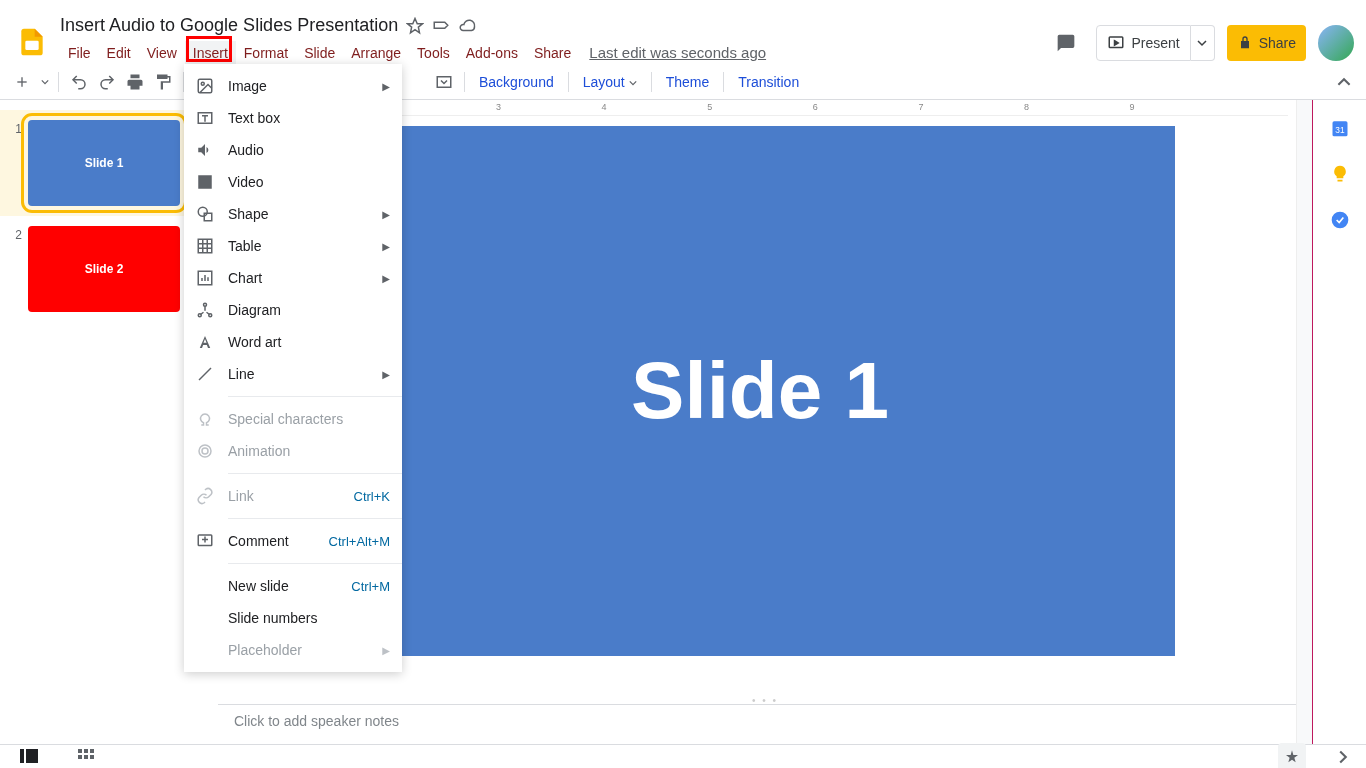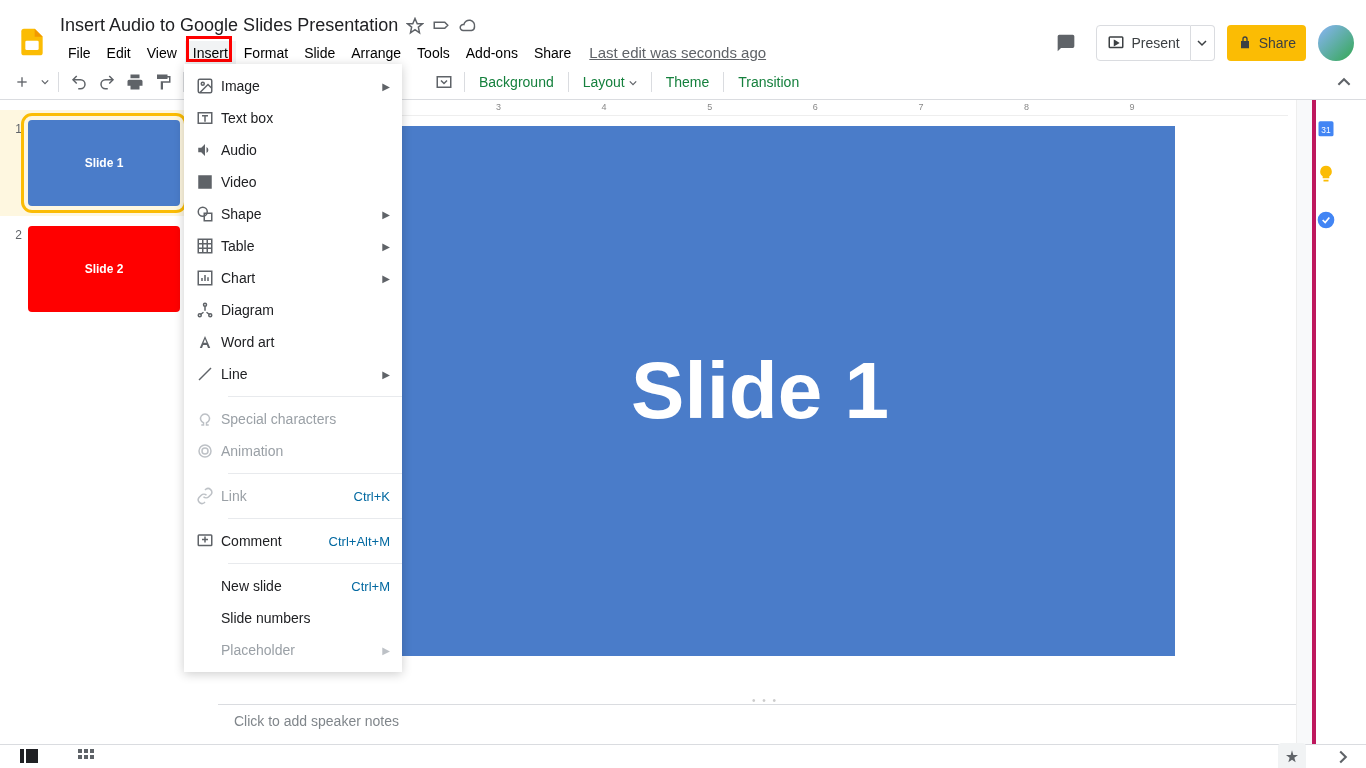--- a/index.html
+++ b/index.html
@@ -14,7 +14,7 @@
 .doc-title { font-size:18px; color:#202124; letter-spacing:0; }
 .star-icon,.move-icon,.cloud-icon { width:18px; height:18px; color:#5f6368; }
 .menubar { display:flex; align-items:center; height:26px; margin-top:2px; }
-.menu-item { font-size:14px; color:#000000; padding:4px 8px; cursor:pointer; }
+.menu-item { font-size:14px; color:#7f1d1d; padding:4px 8px; cursor:pointer; }
 .menu-item.active { background:#f1f3f4; position:relative; }
 .menu-hl { position:absolute; border:3px solid #ff0000; pointer-events:none; }
 .last-edit { font-size:15px; color:#5f6368; text-decoration:underline; margin-left:10px; }

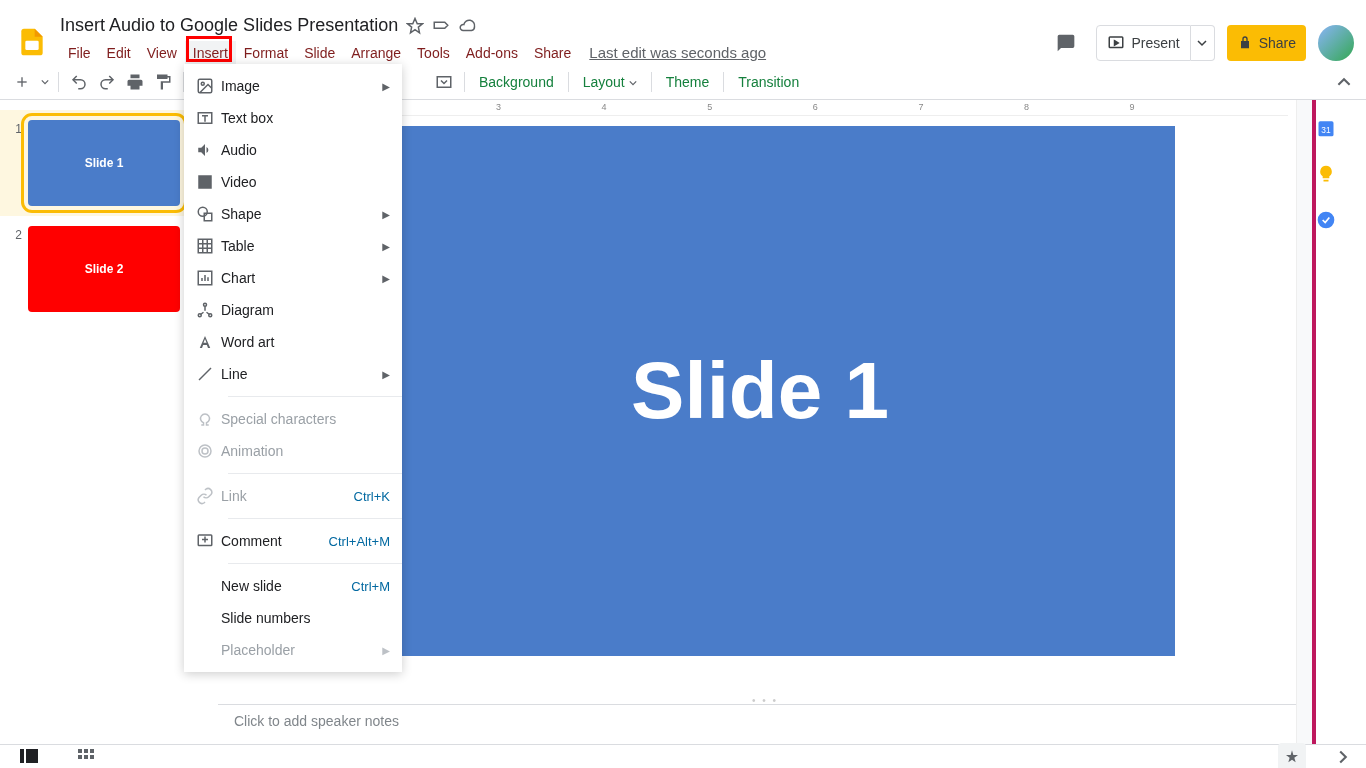--- a/index.html
+++ b/index.html
@@ -66,7 +66,7 @@
 
 
 .dropdown { position:absolute; left:184px; top:64px; width:218px; background:#fff; box-shadow:0 2px 10px rgba(0,0,0,.2); z-index:100; padding:6px 0; font-size:14px; color:#202124; }
-.dd-item { height:32px; display:flex; align-items:center; padding:0 12px; gap:7px; cursor:pointer; position:relative; }
+.dd-item { height:32px; display:flex; align-items:center; padding:0 12px; gap:14px; cursor:pointer; position:relative; }
 .dd-item.disabled { color:#9aa0a6; }
 .dd-icon { width:18px; height:18px; display:flex; align-items:center; justify-content:center; color:#5f6368; flex-shrink:0; }
 .dd-item.disabled .dd-icon { color:#bdc1c6; }

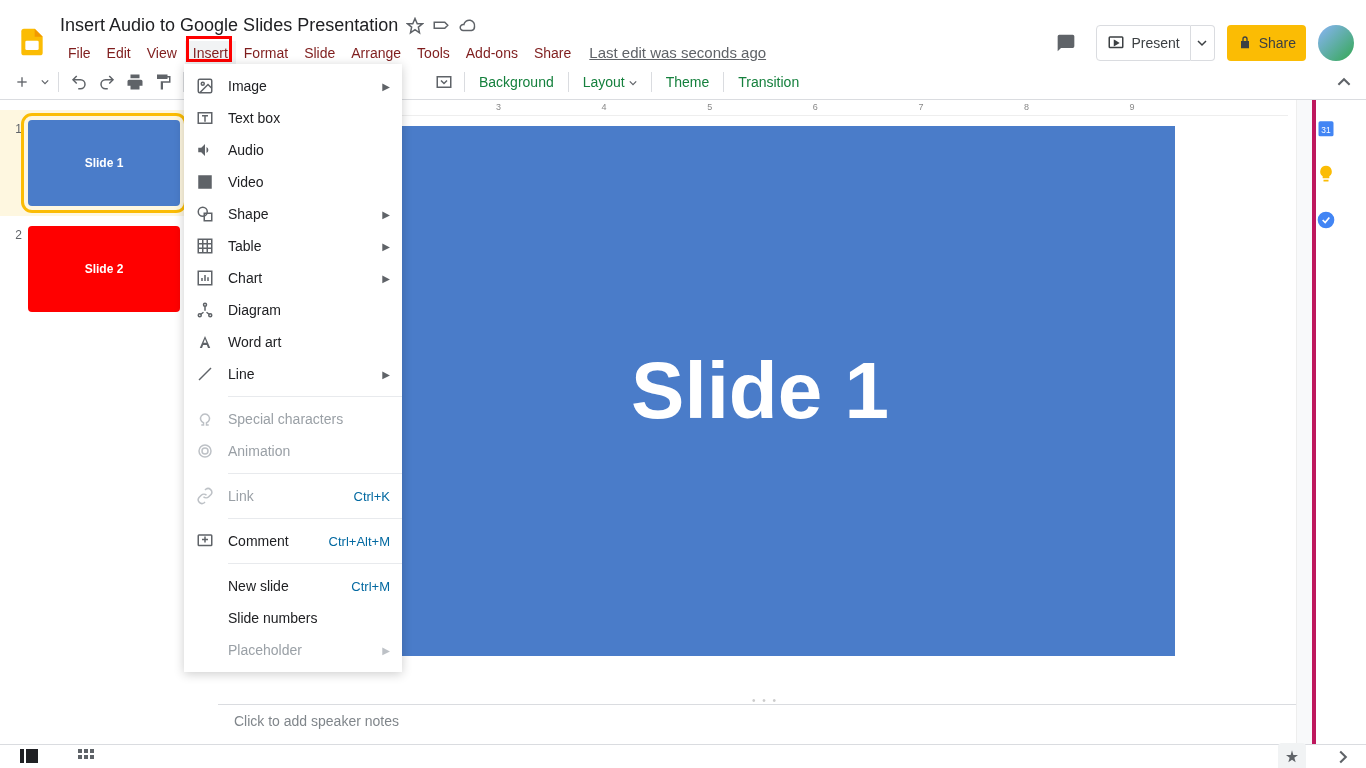--- a/index.html
+++ b/index.html
@@ -30,7 +30,7 @@
 .tb-group { display:flex; align-items:center; gap:2px; }
 .tb-btn { width:28px; height:28px; display:flex; align-items:center; justify-content:center; color:#5f6368; border-radius:4px; cursor:pointer; }
 .tb-sep { width:1px; height:20px; background:#dadce0; margin:0 6px; }
-.tb-text-btn { font-size:14px; color:#15803d; padding:4px 8px; cursor:pointer; }
+.tb-text-btn { font-size:14px; color:#1d4ed8; padding:4px 8px; cursor:pointer; }
 .tb-collapse { margin-left:auto; }
 
 

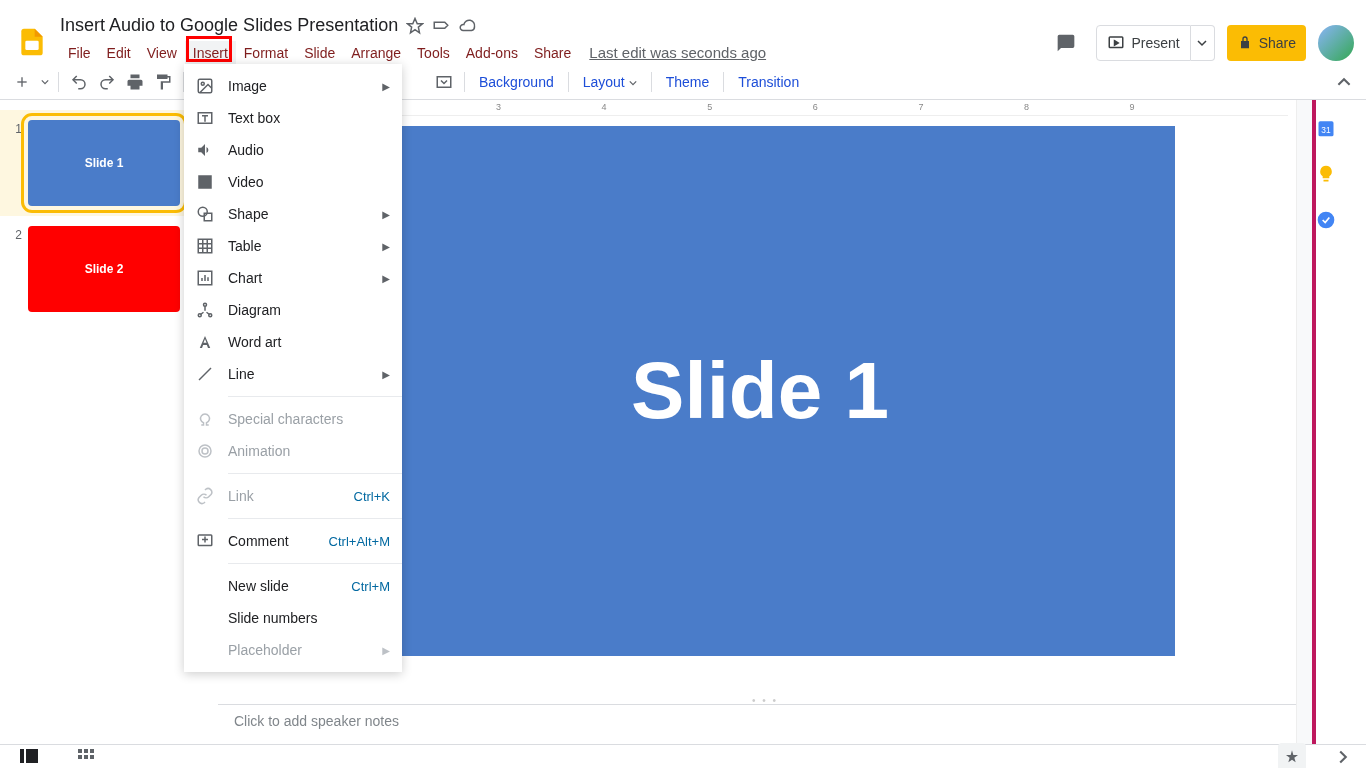--- a/index.html
+++ b/index.html
@@ -54,7 +54,7 @@
 .scrollbar-v { position:absolute; right:0; top:0; bottom:0; width:16px; background:#f8f9fa; border-left:1px solid #eee; }
 
 
-.sidepanel { width:54px; border-left:4px solid #be185d; display:flex; flex-direction:column; padding-top:18px; gap:26px; }
+.sidepanel { width:54px; border-left:1px solid #be185d; display:flex; flex-direction:column; align-items:center; padding-top:18px; gap:26px; }
 .sp-icon { width:20px; height:20px; }
 
 

